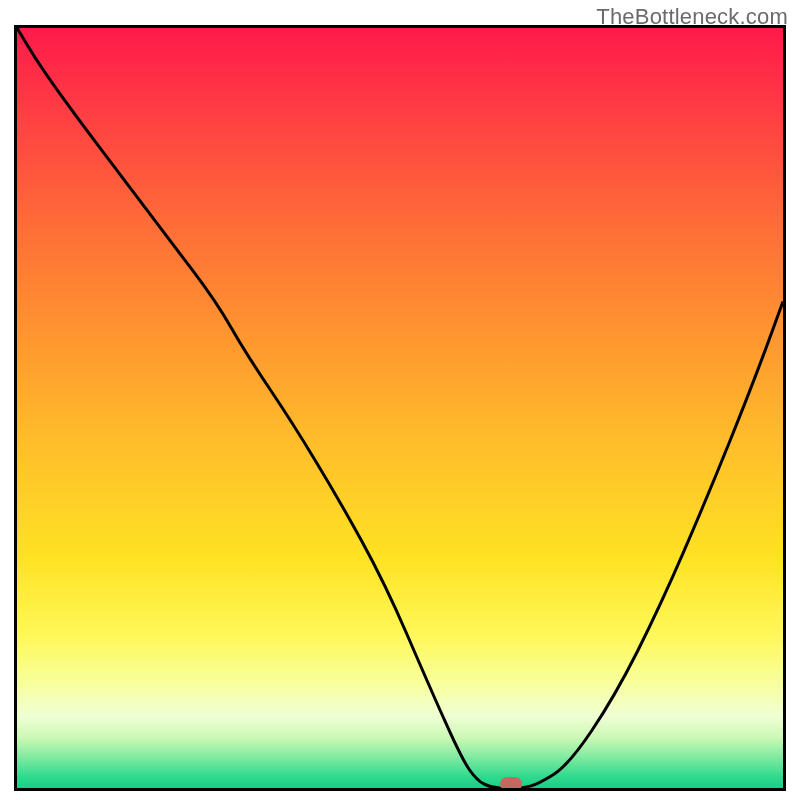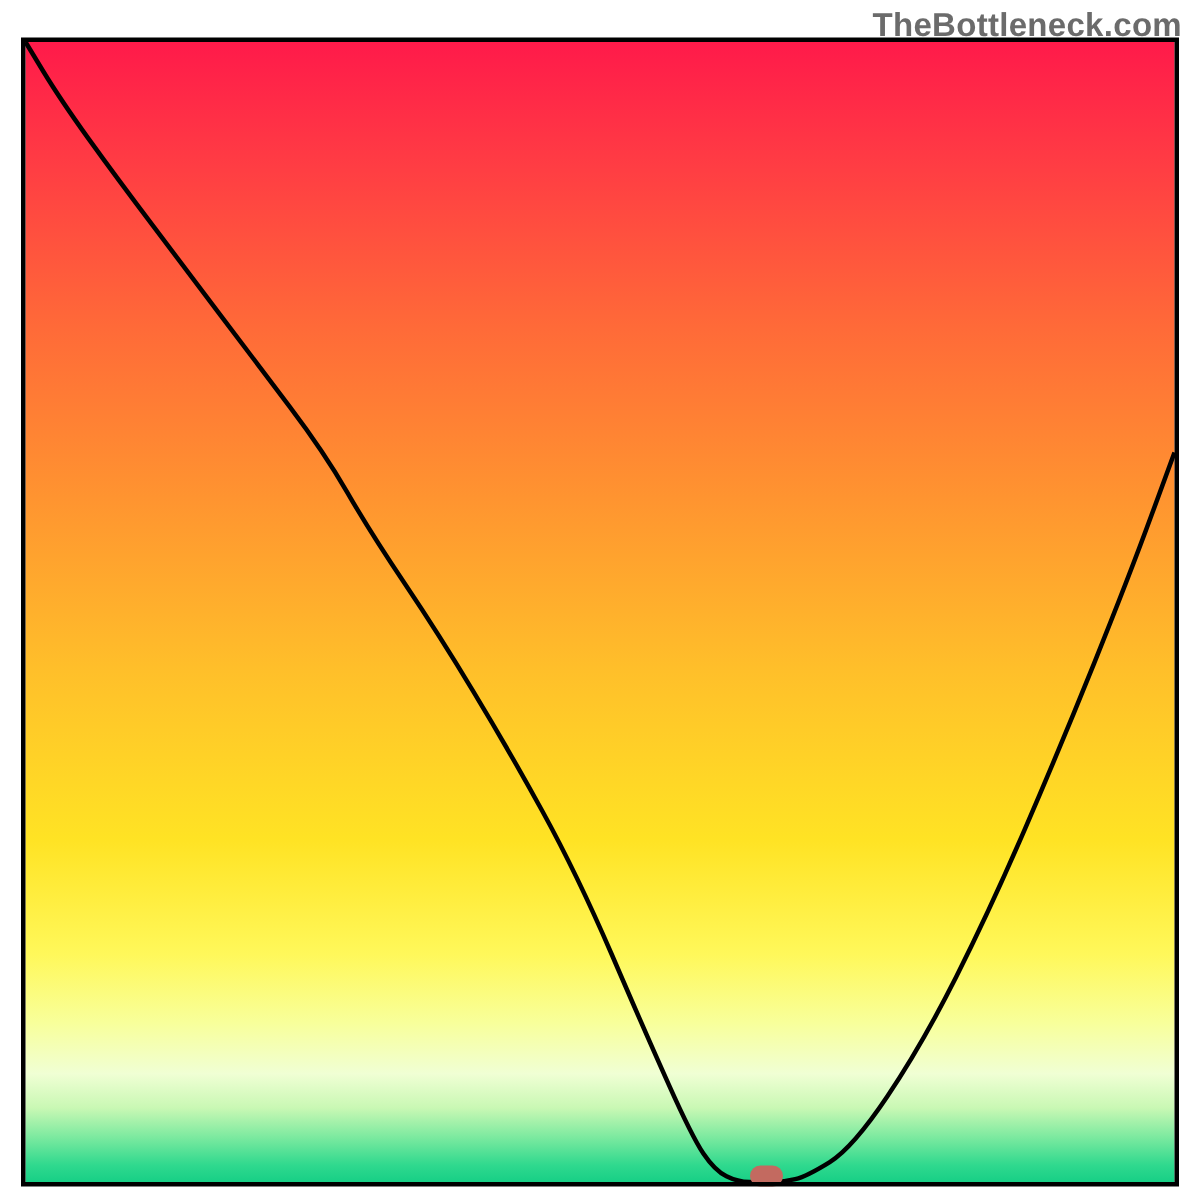--- a/index.html
+++ b/index.html
@@ -20,7 +20,7 @@
     top: 4px;
     right: 12px;
     font-size: 22px;
-    font-weight: 700;
+    font-weight: 400;
     color: #6b6b6b;
     letter-spacing: 0.2px;
   }

